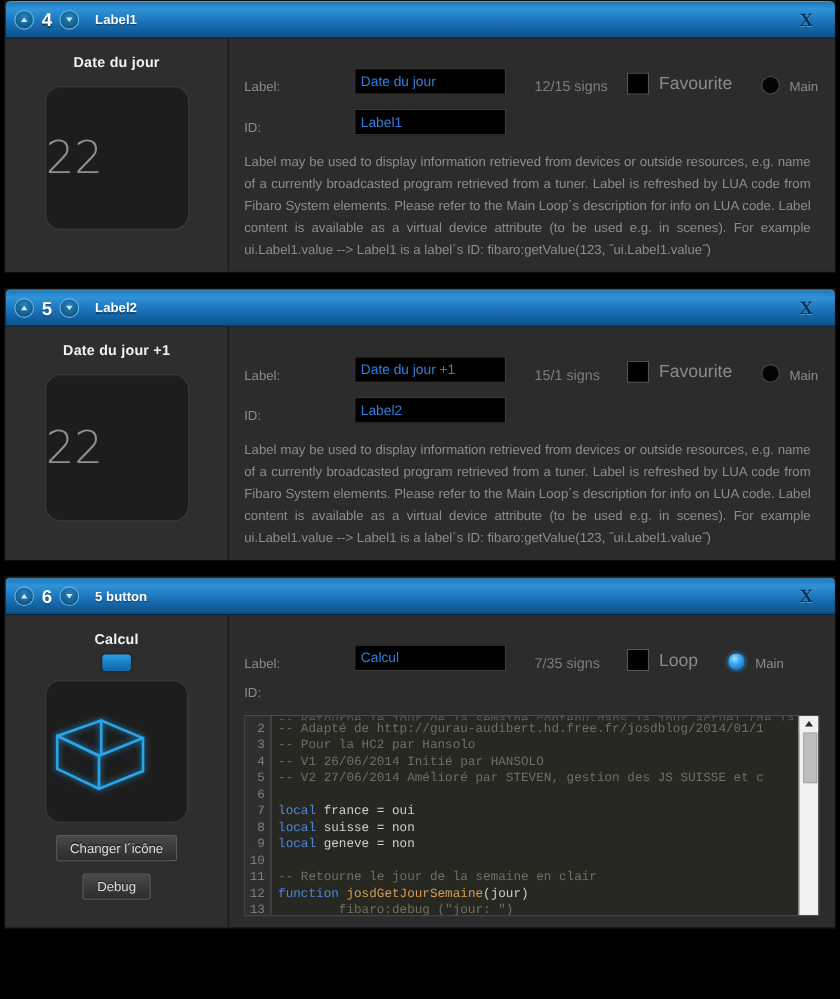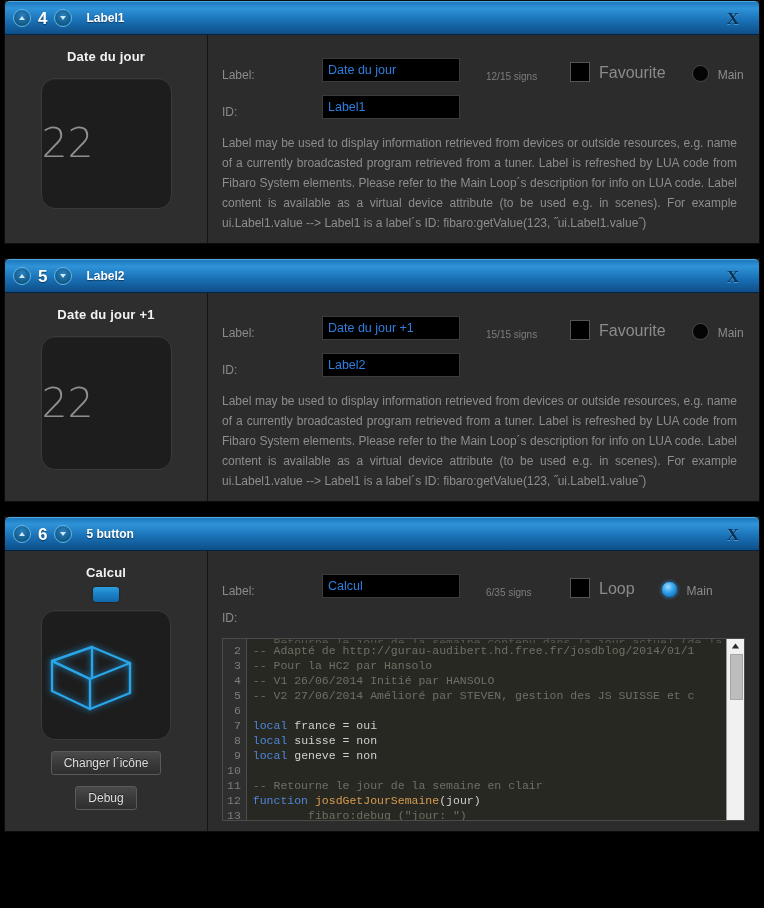--- a/index.html
+++ b/index.html
@@ -124,7 +124,7 @@
     font-family:"Liberation Sans","DejaVu Sans",sans-serif;
   }
   .signs{
-    color:#7d7d7d;font-size:10px;
+    color:#7d7d7d;font-size:13px;
     margin-left:26px;width:80px;flex:0 0 80px;margin-top:20px;
   }
   .chk{

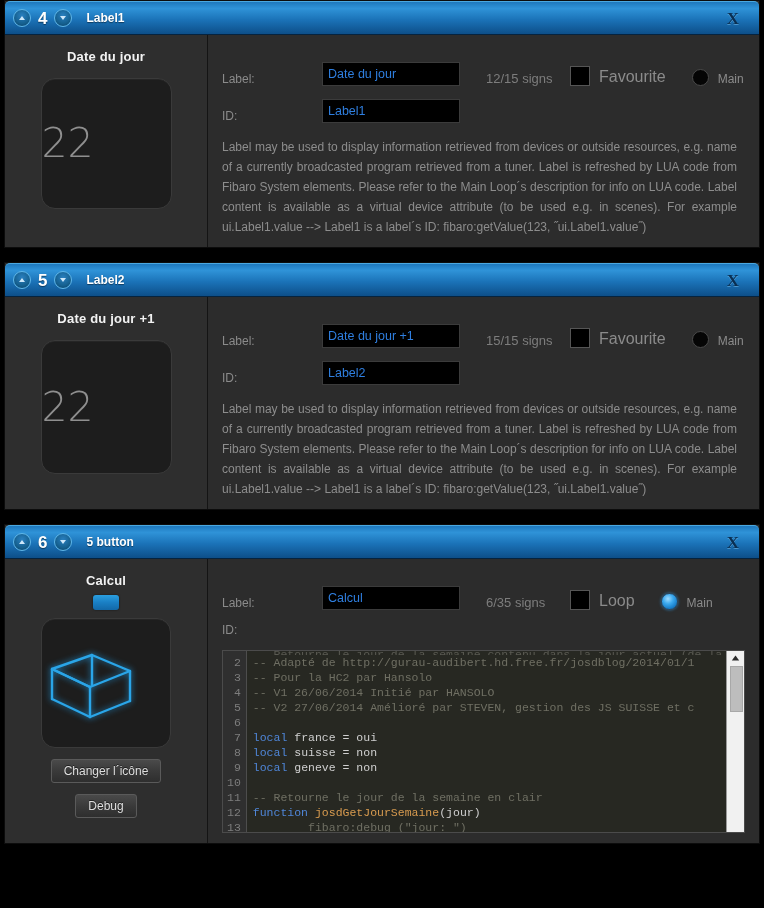--- a/index.html
+++ b/index.html
@@ -280,7 +280,7 @@
         <div class="frow">
           <div class="flabel">Label:</div>
           <input class="finput" value="Date du jour +1" style="">
-          <div class="signs">15/15 signs</div>
+          <div class="signs">15/1 signs</div>
           <div class="chk"></div>
           <div class="chk-label">Favourite</div>
           <div class="radio"></div>

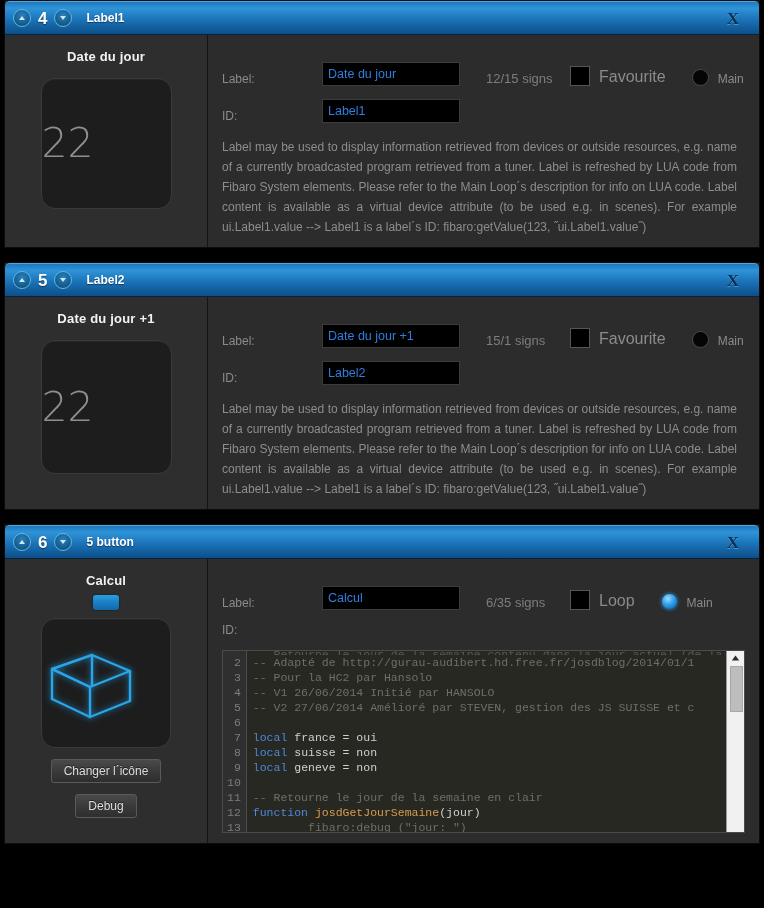--- a/index.html
+++ b/index.html
@@ -338,7 +338,7 @@
         <div class="frow">
           <div class="flabel">Label:</div>
           <input class="finput" value="Calcul" style="">
-          <div class="signs">6/35 signs</div>
+          <div class="signs">7/35 signs</div>
           <div class="chk"></div>
           <div class="chk-label">Loop</div>
           <div class="radio on"></div>

